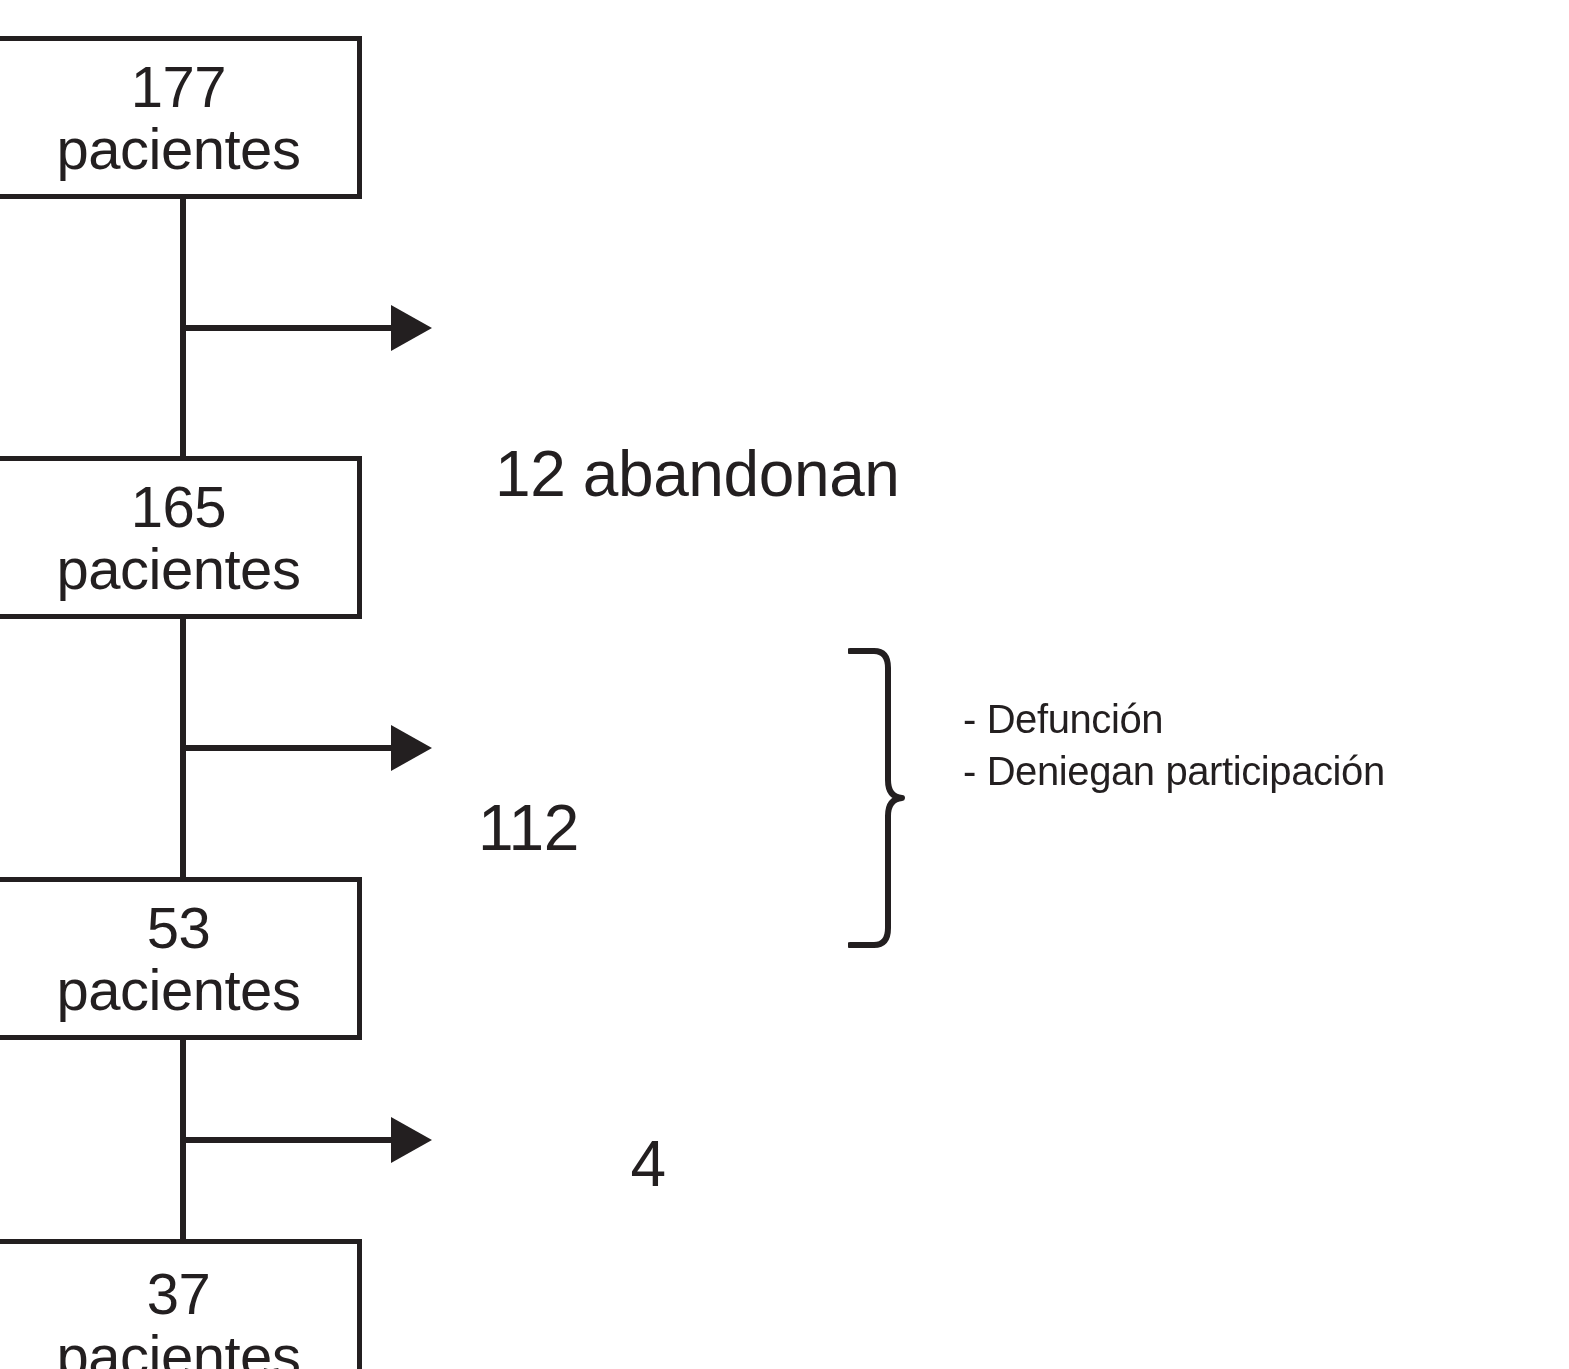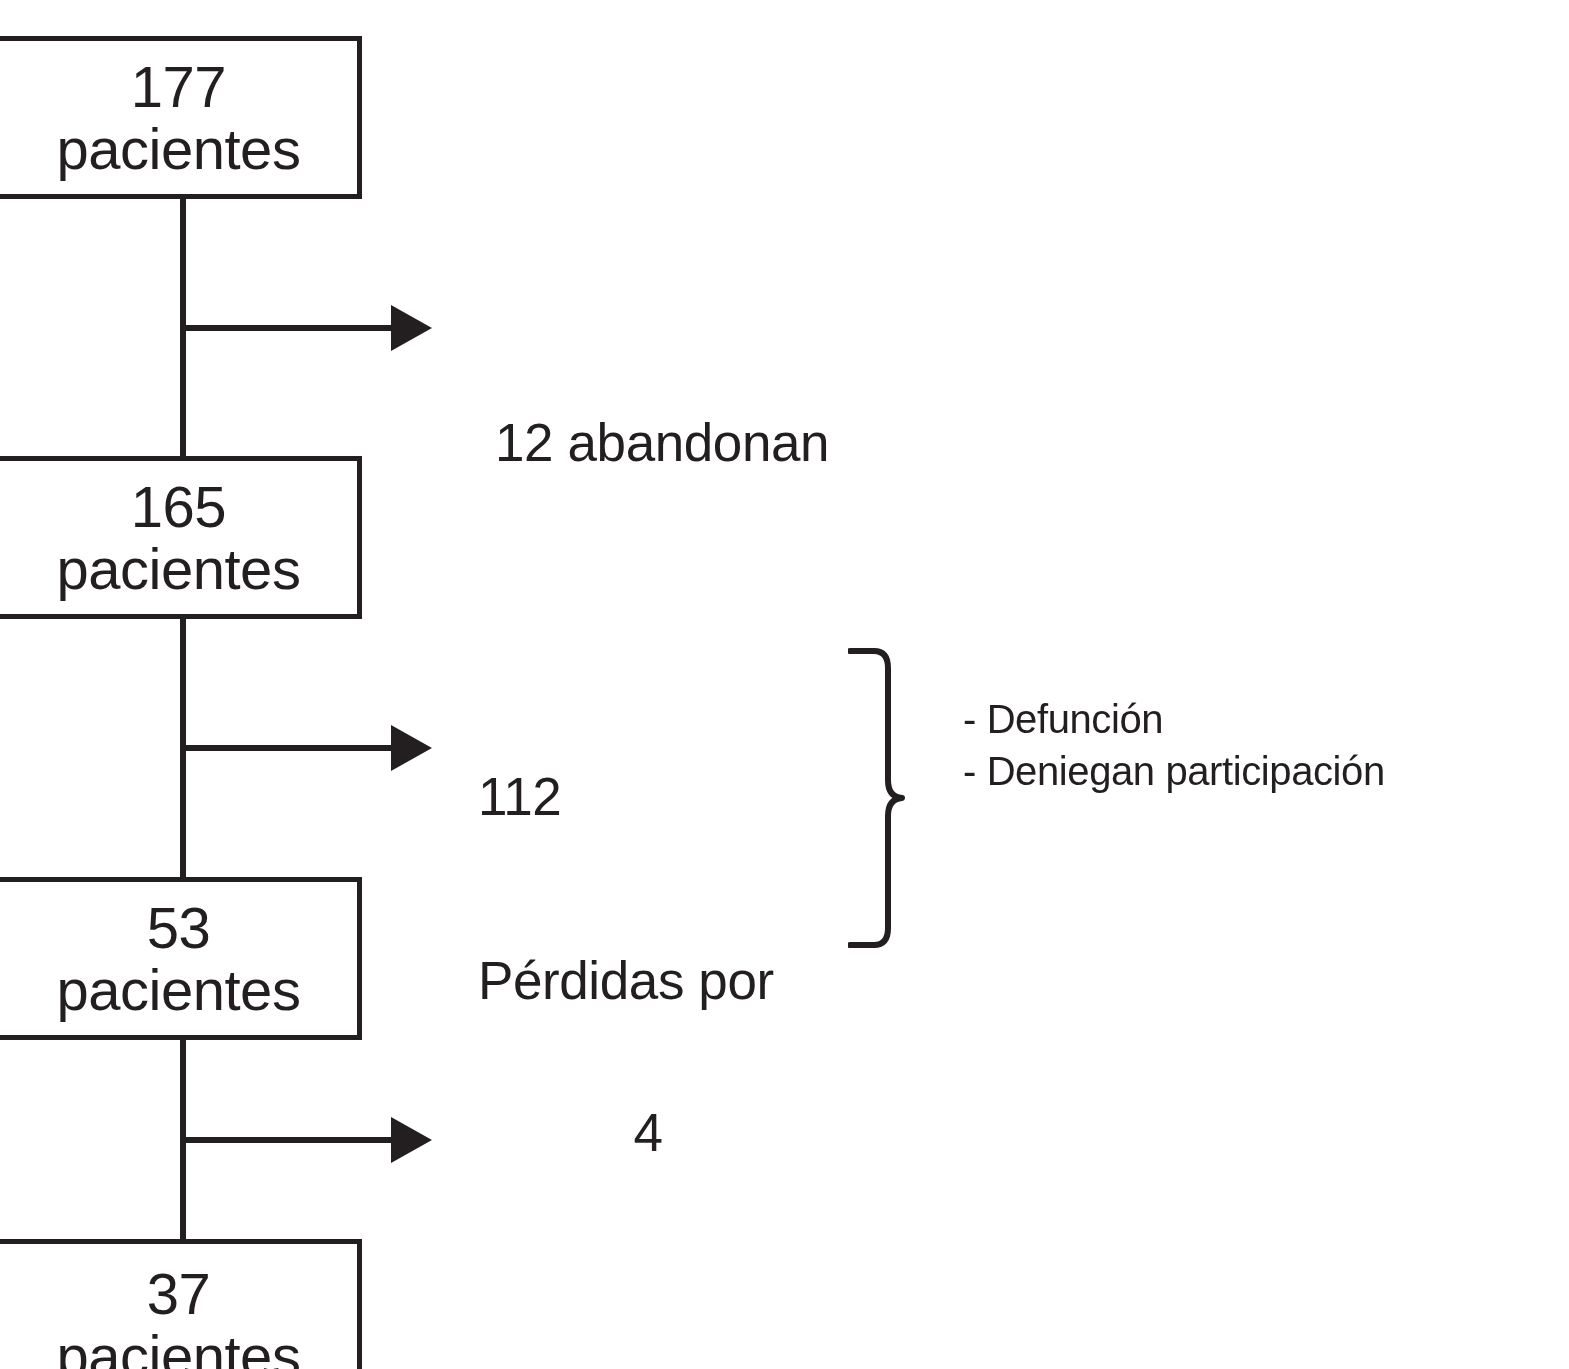--- a/index.html
+++ b/index.html
@@ -92,7 +92,7 @@
   
   .side-text {
     position: absolute;
-    font-size: 53px;
+    font-size: 64px;
     line-height: 1.16;
     letter-spacing: -0.4px;
     color: #231f20;

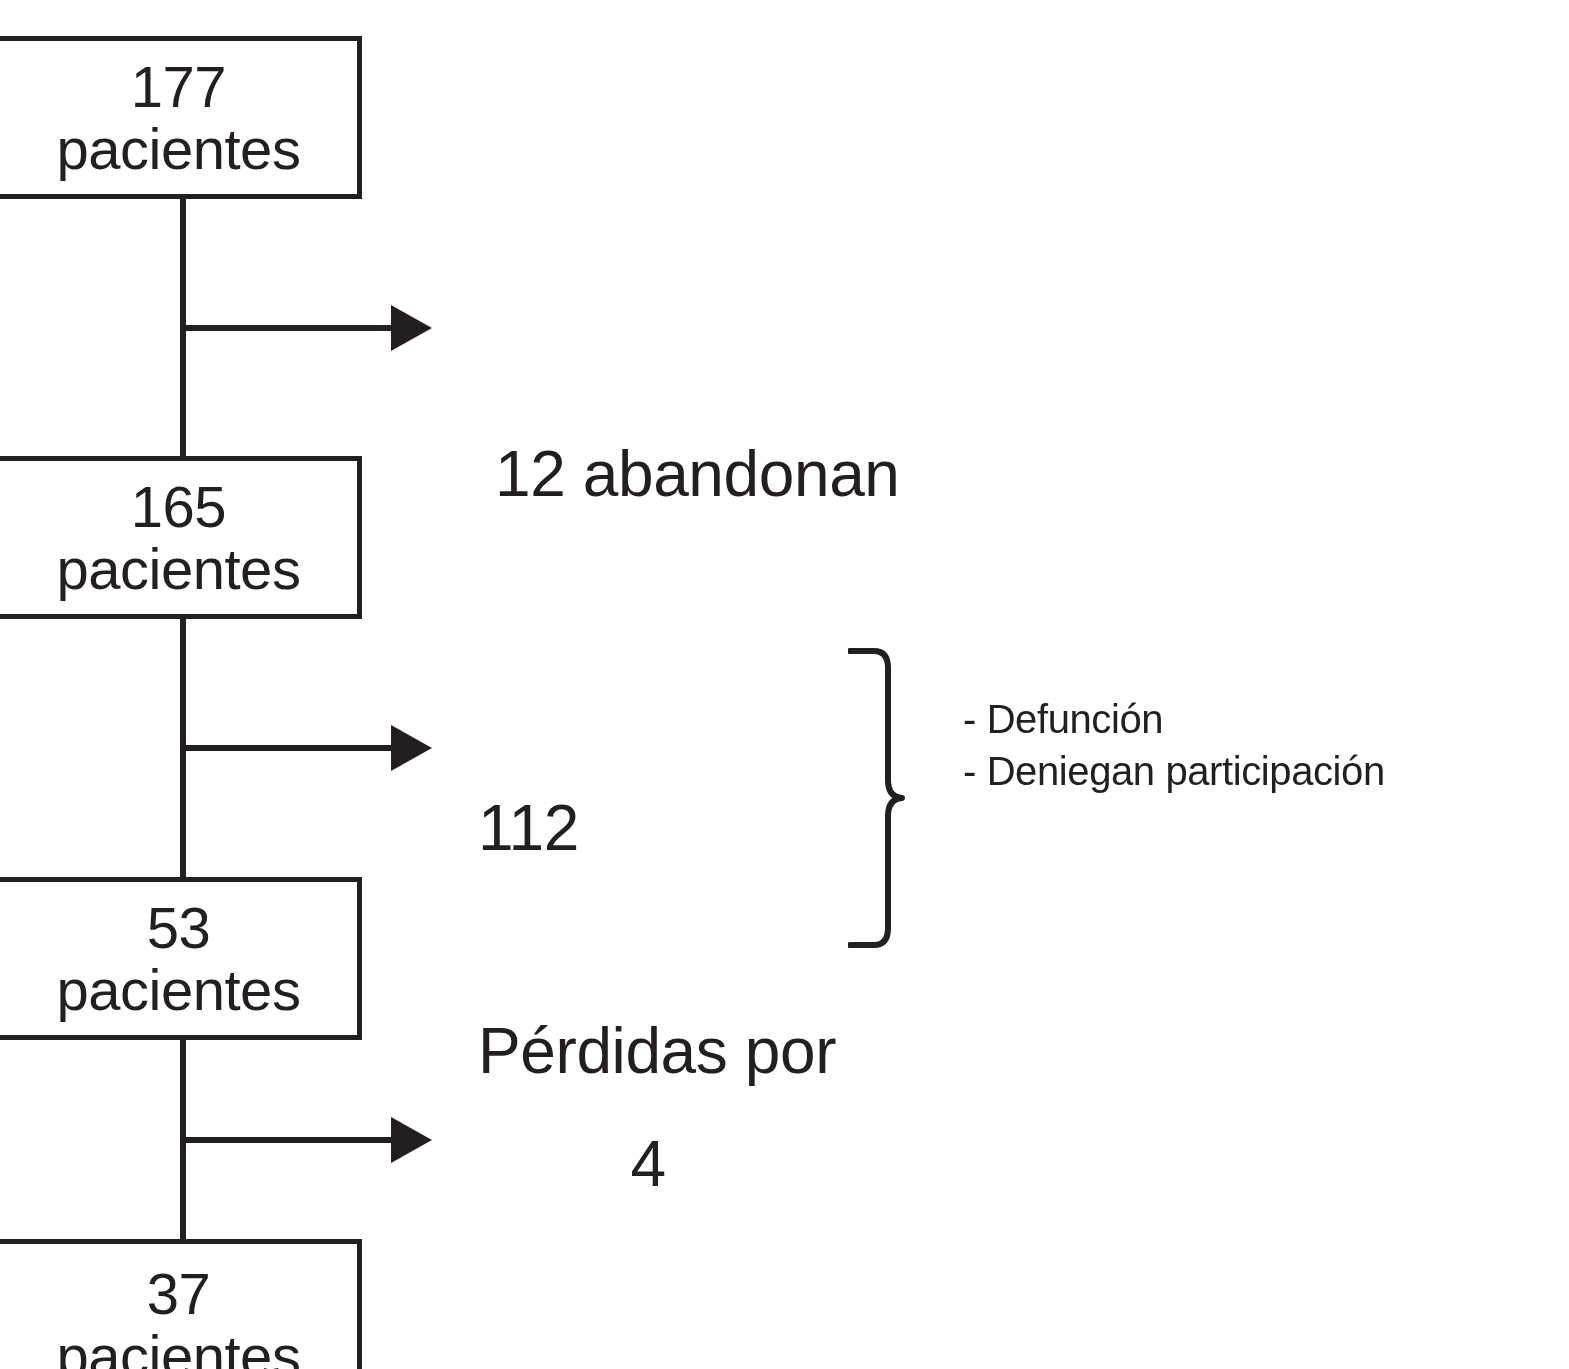--- a/index.html
+++ b/index.html
@@ -189,7 +189,6 @@
 
   <div class="side-text" id="label-perdidas">
     <div>112</div>
-    <div>Pérdidas por</div>
   </div>
 
   <div class="side-text" id="label-historia">

